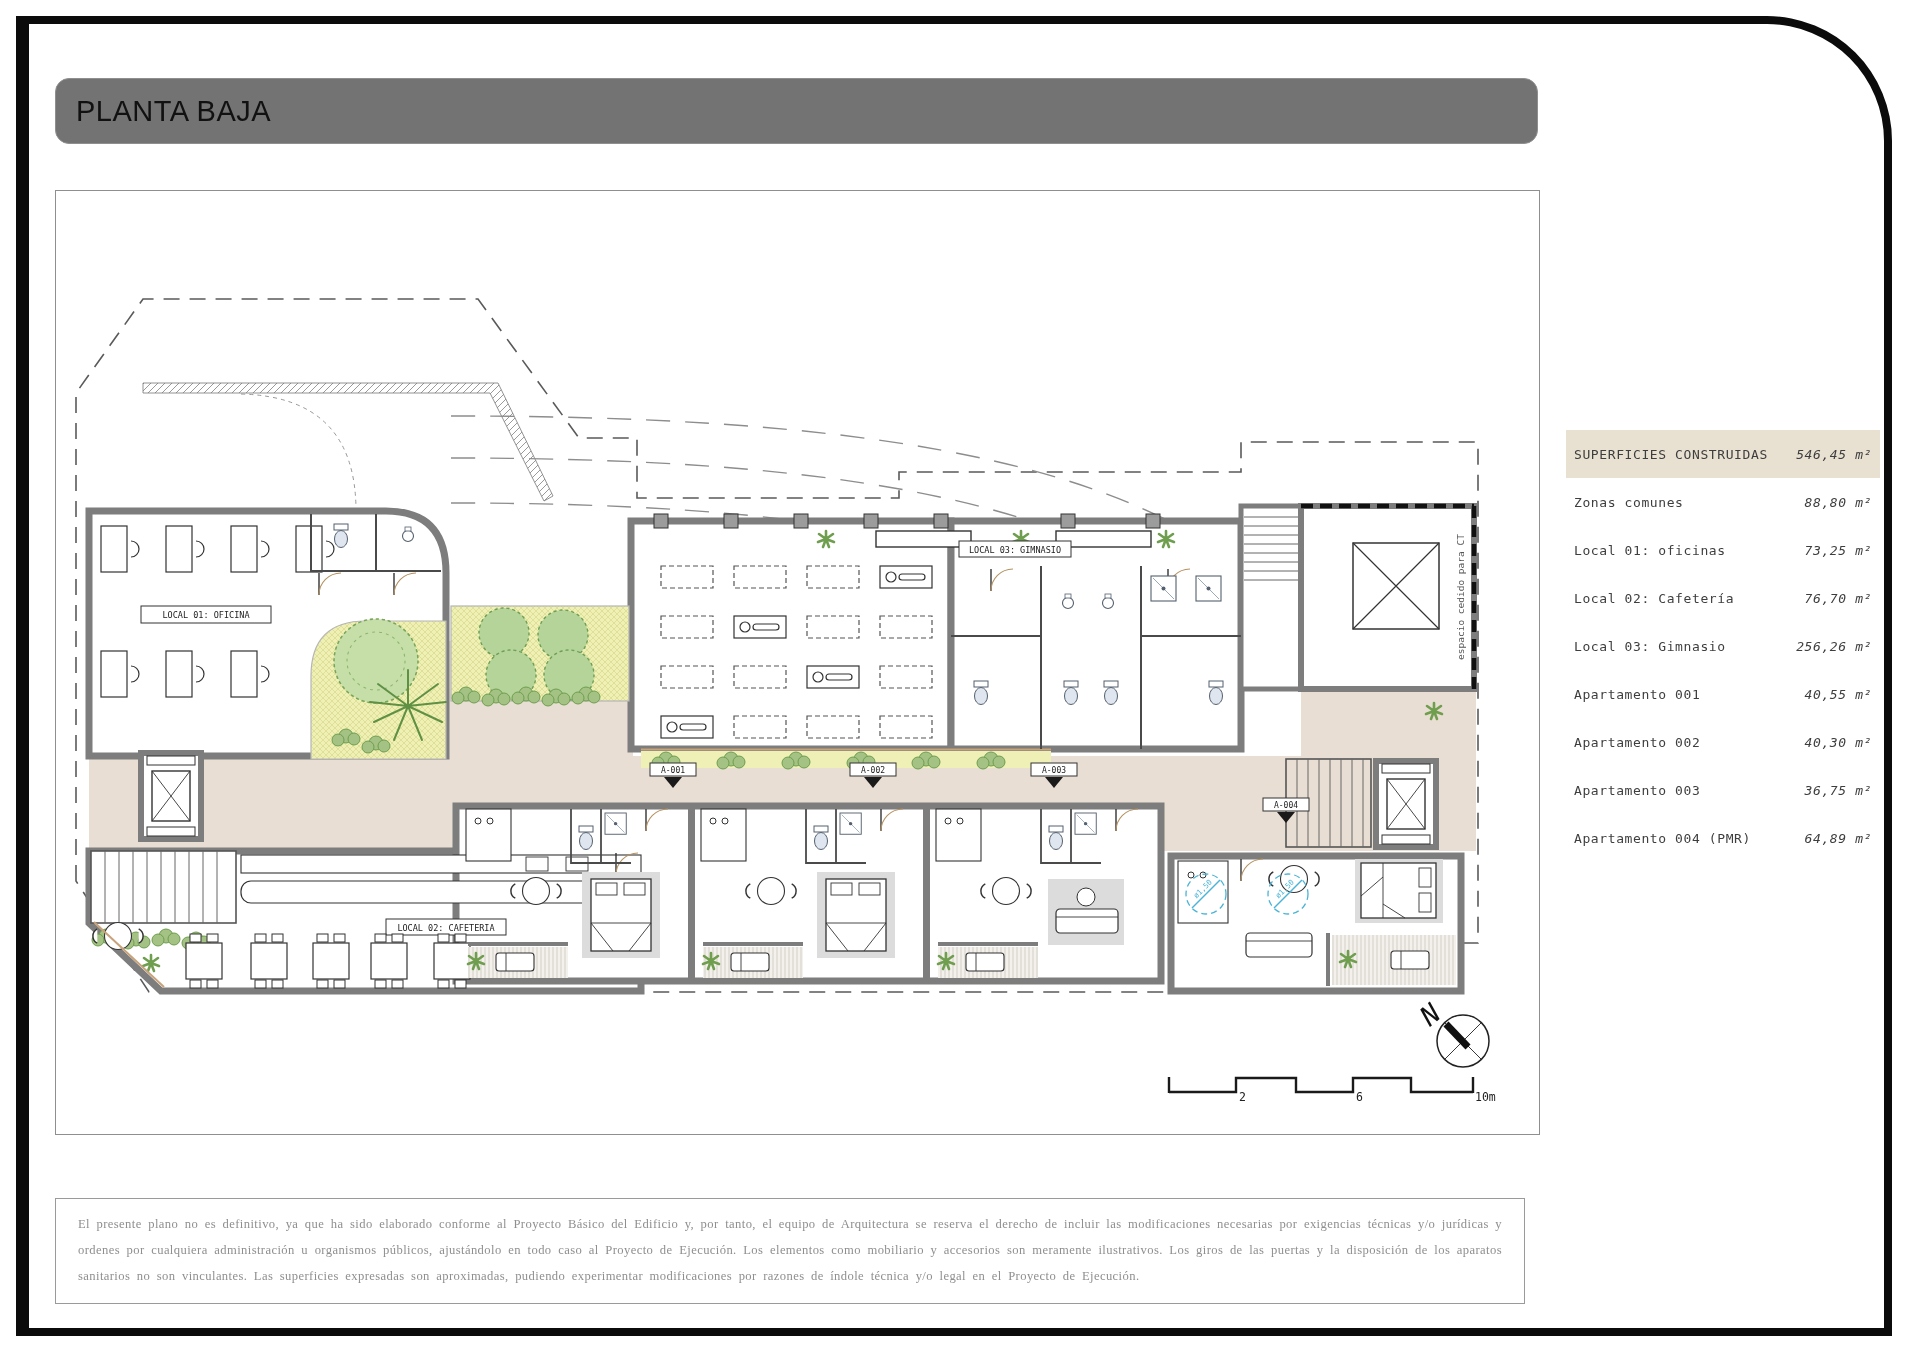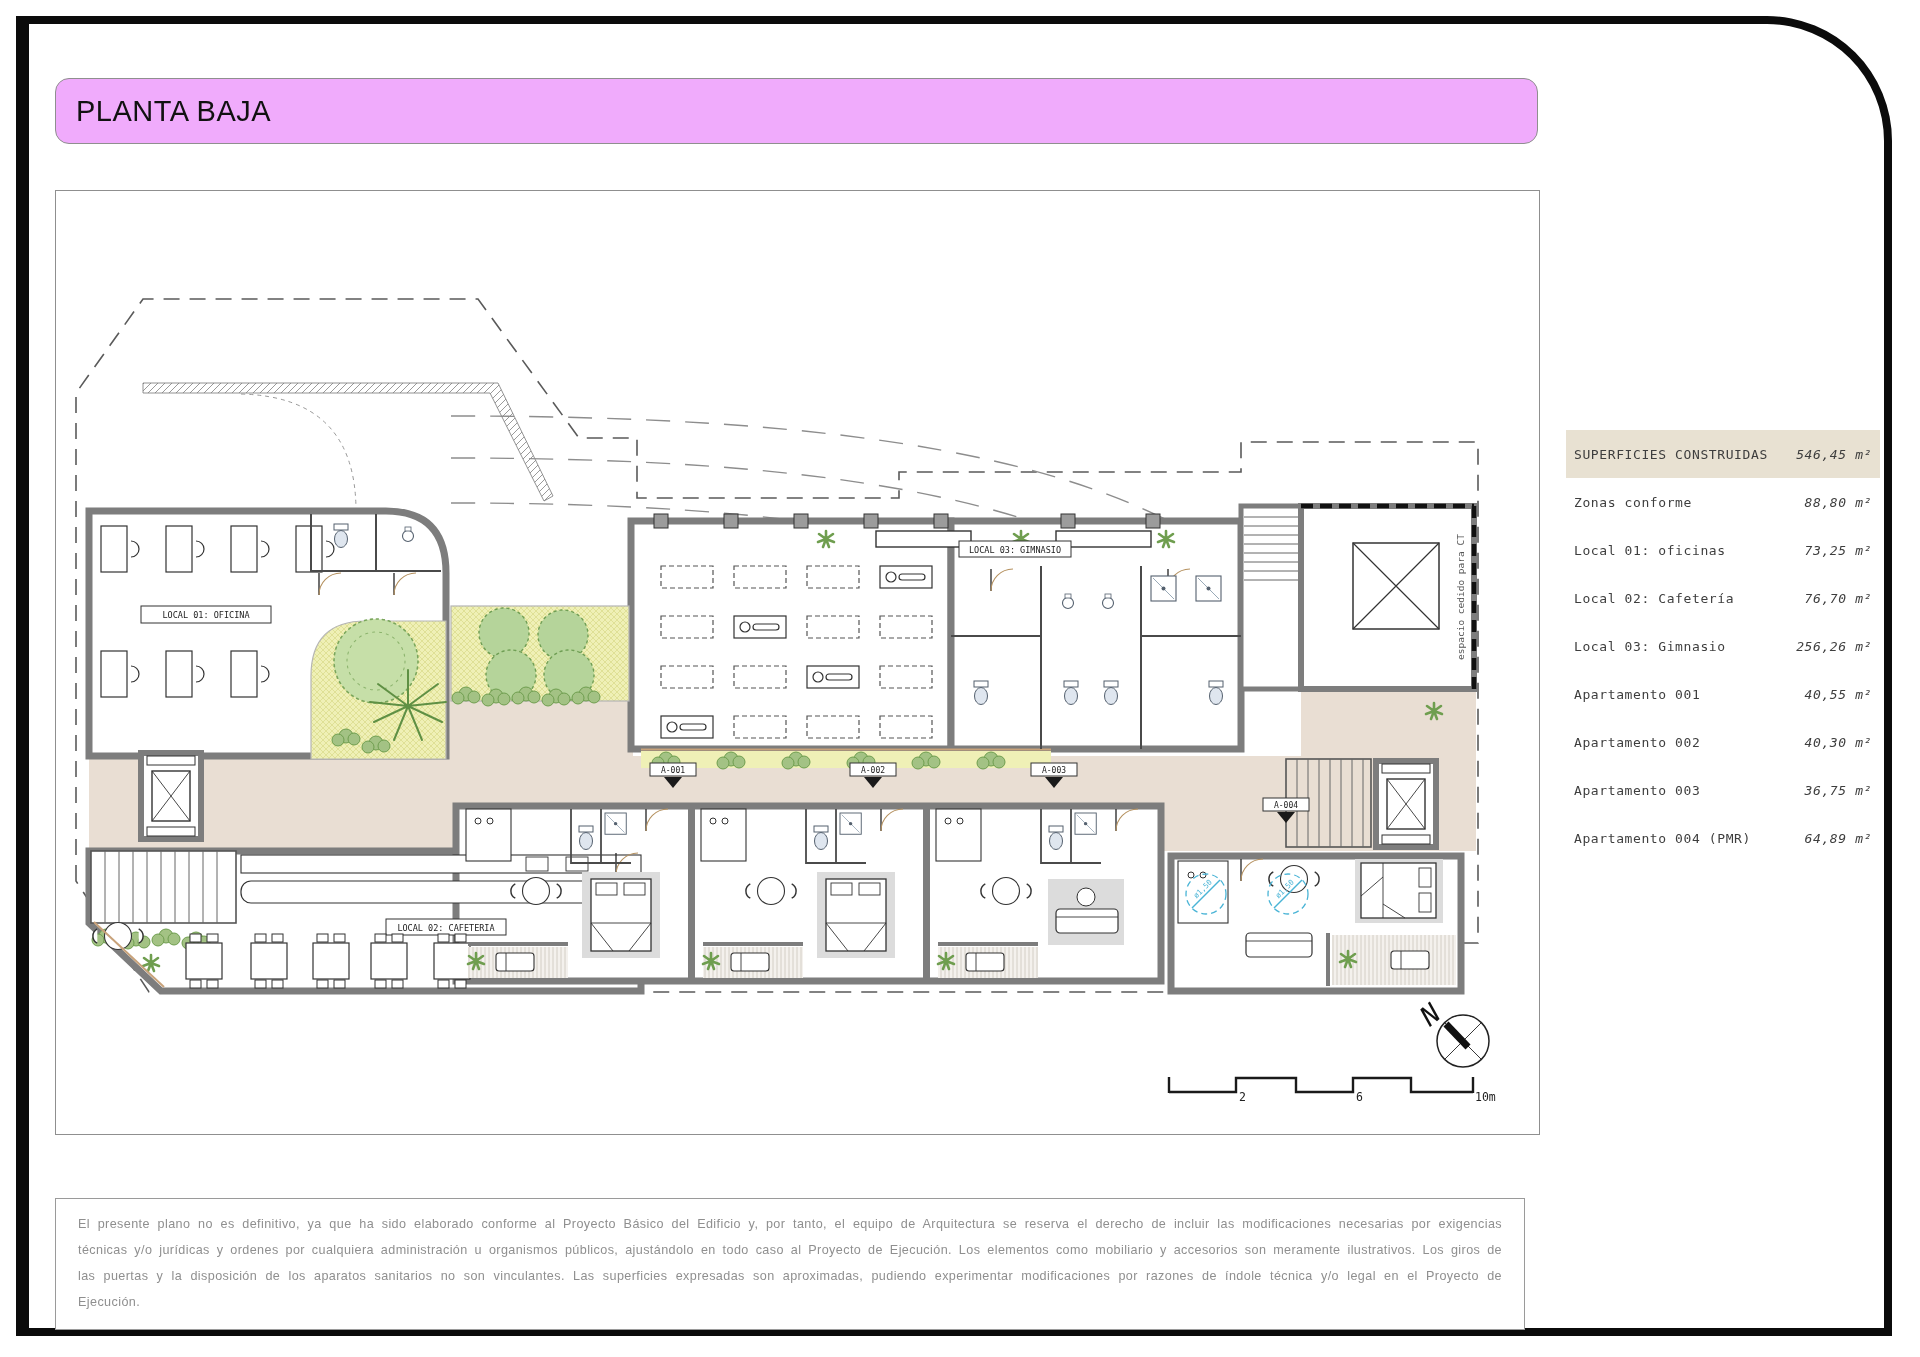--- a/index.html
+++ b/index.html
@@ -10,7 +10,7 @@
          border:8px solid #0b0b0b;border-left-width:13px;border-top-right-radius:125px;}
   
   #titlebox{position:absolute;left:55px;top:78px;width:1483px;height:66px;box-sizing:border-box;
-            border:1.6px solid #8f8f8f;border-radius:14px;display:flex;align-items:center;background:#f0abfc;}
+            border:1.6px solid #8f8f8f;border-radius:14px;display:flex;align-items:center;background:#737373;}
   #titlebox .t{font-size:29px;color:#111;padding-left:20px;letter-spacing:.5px;}
   
   #planbox{position:absolute;left:55px;top:190px;width:1485px;height:945px;box-sizing:border-box;

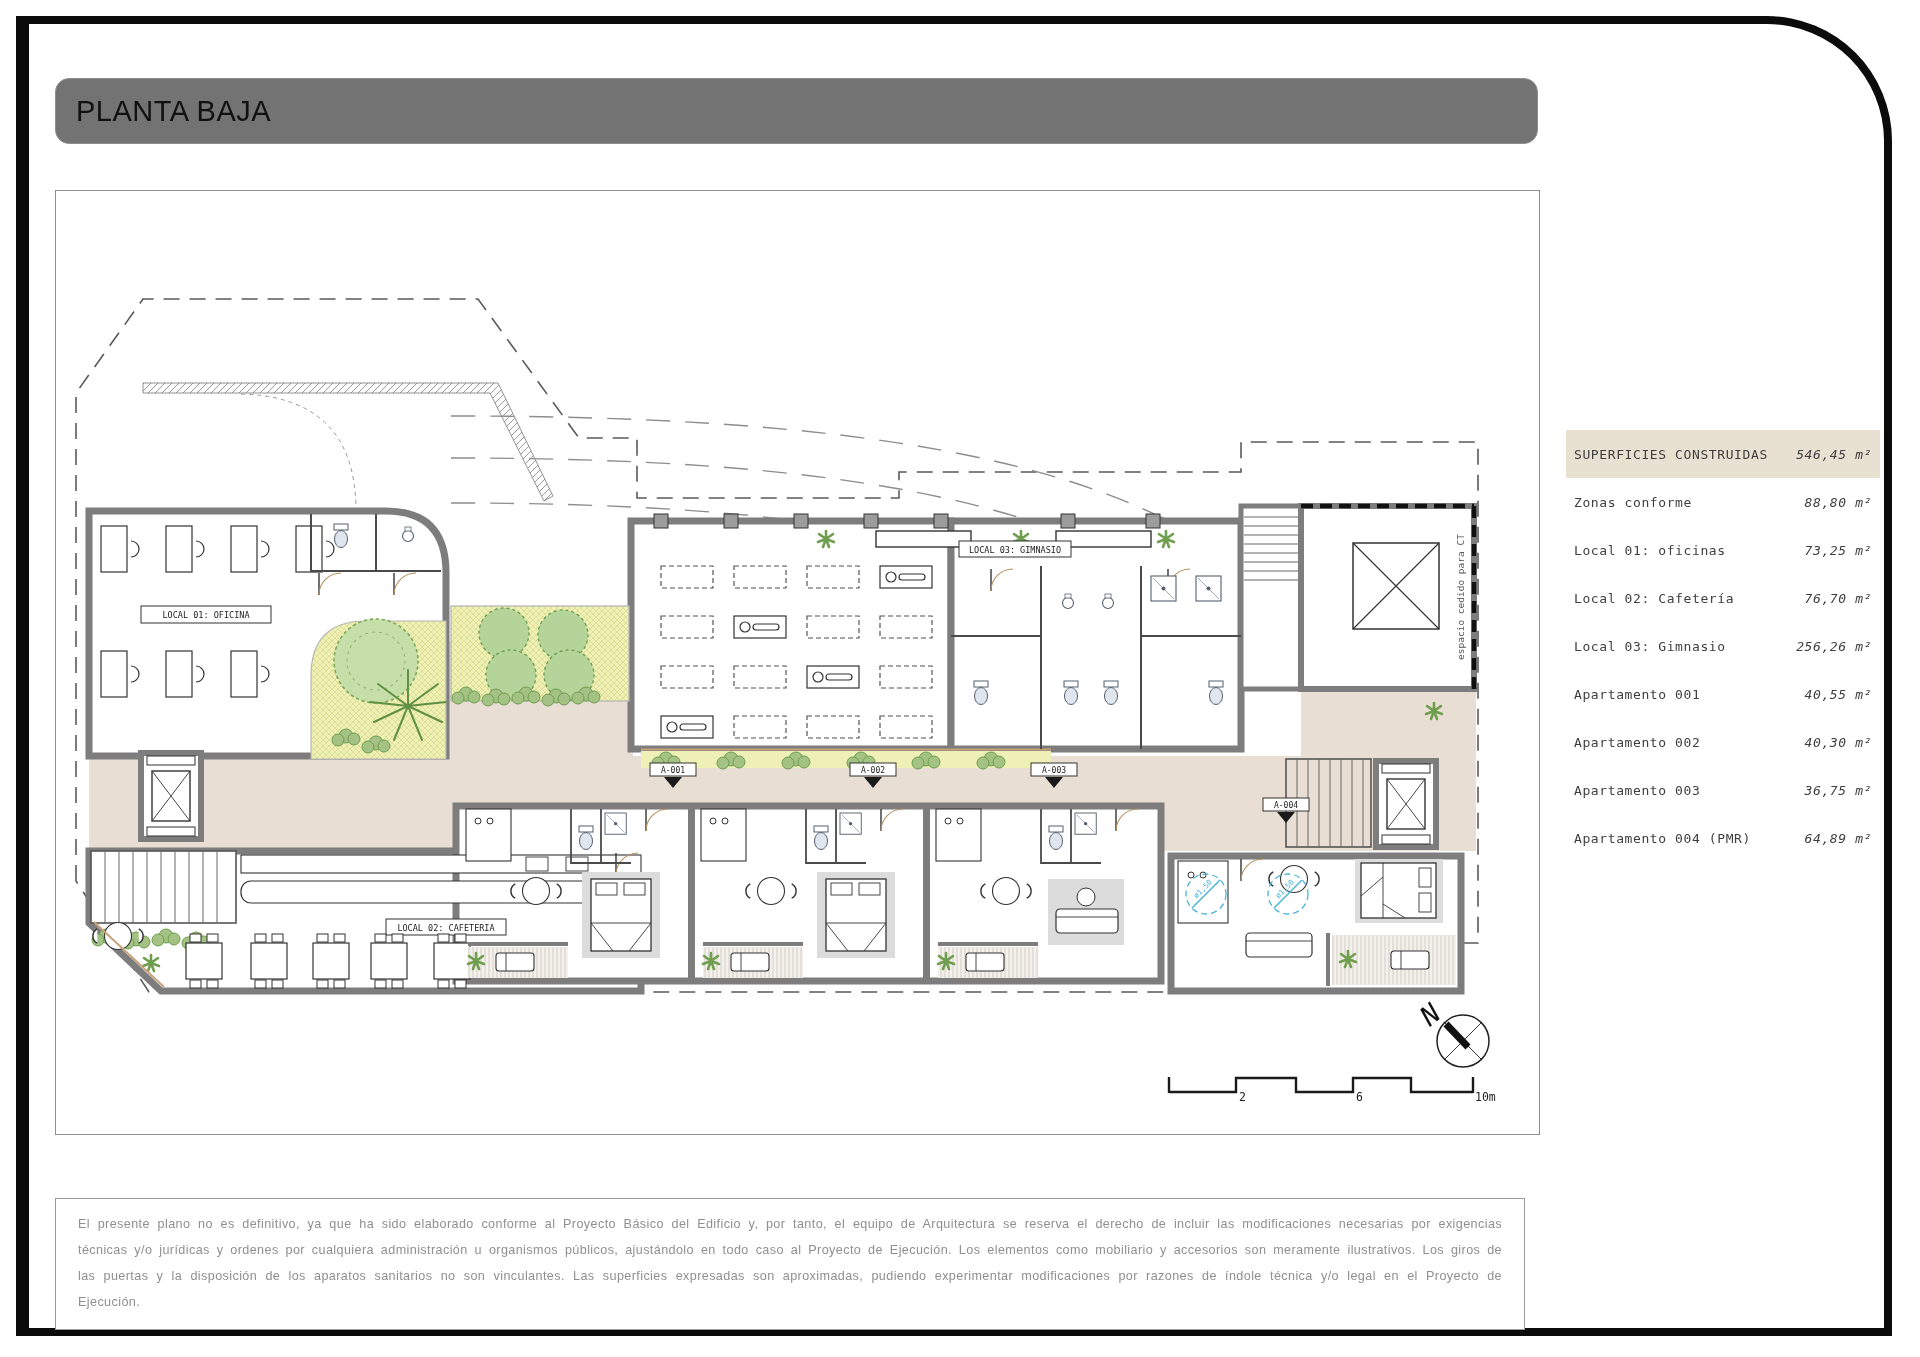--- a/index.html
+++ b/index.html
@@ -444,7 +444,7 @@
       <span class="aval">546,45 m²</span>
     </div>
     <div class="arow">
-      <span>Zonas conforme</span>
+      <span>Zonas comunes</span>
       <span class="aval">88,80 m²</span>
     </div>
     <div class="arow">

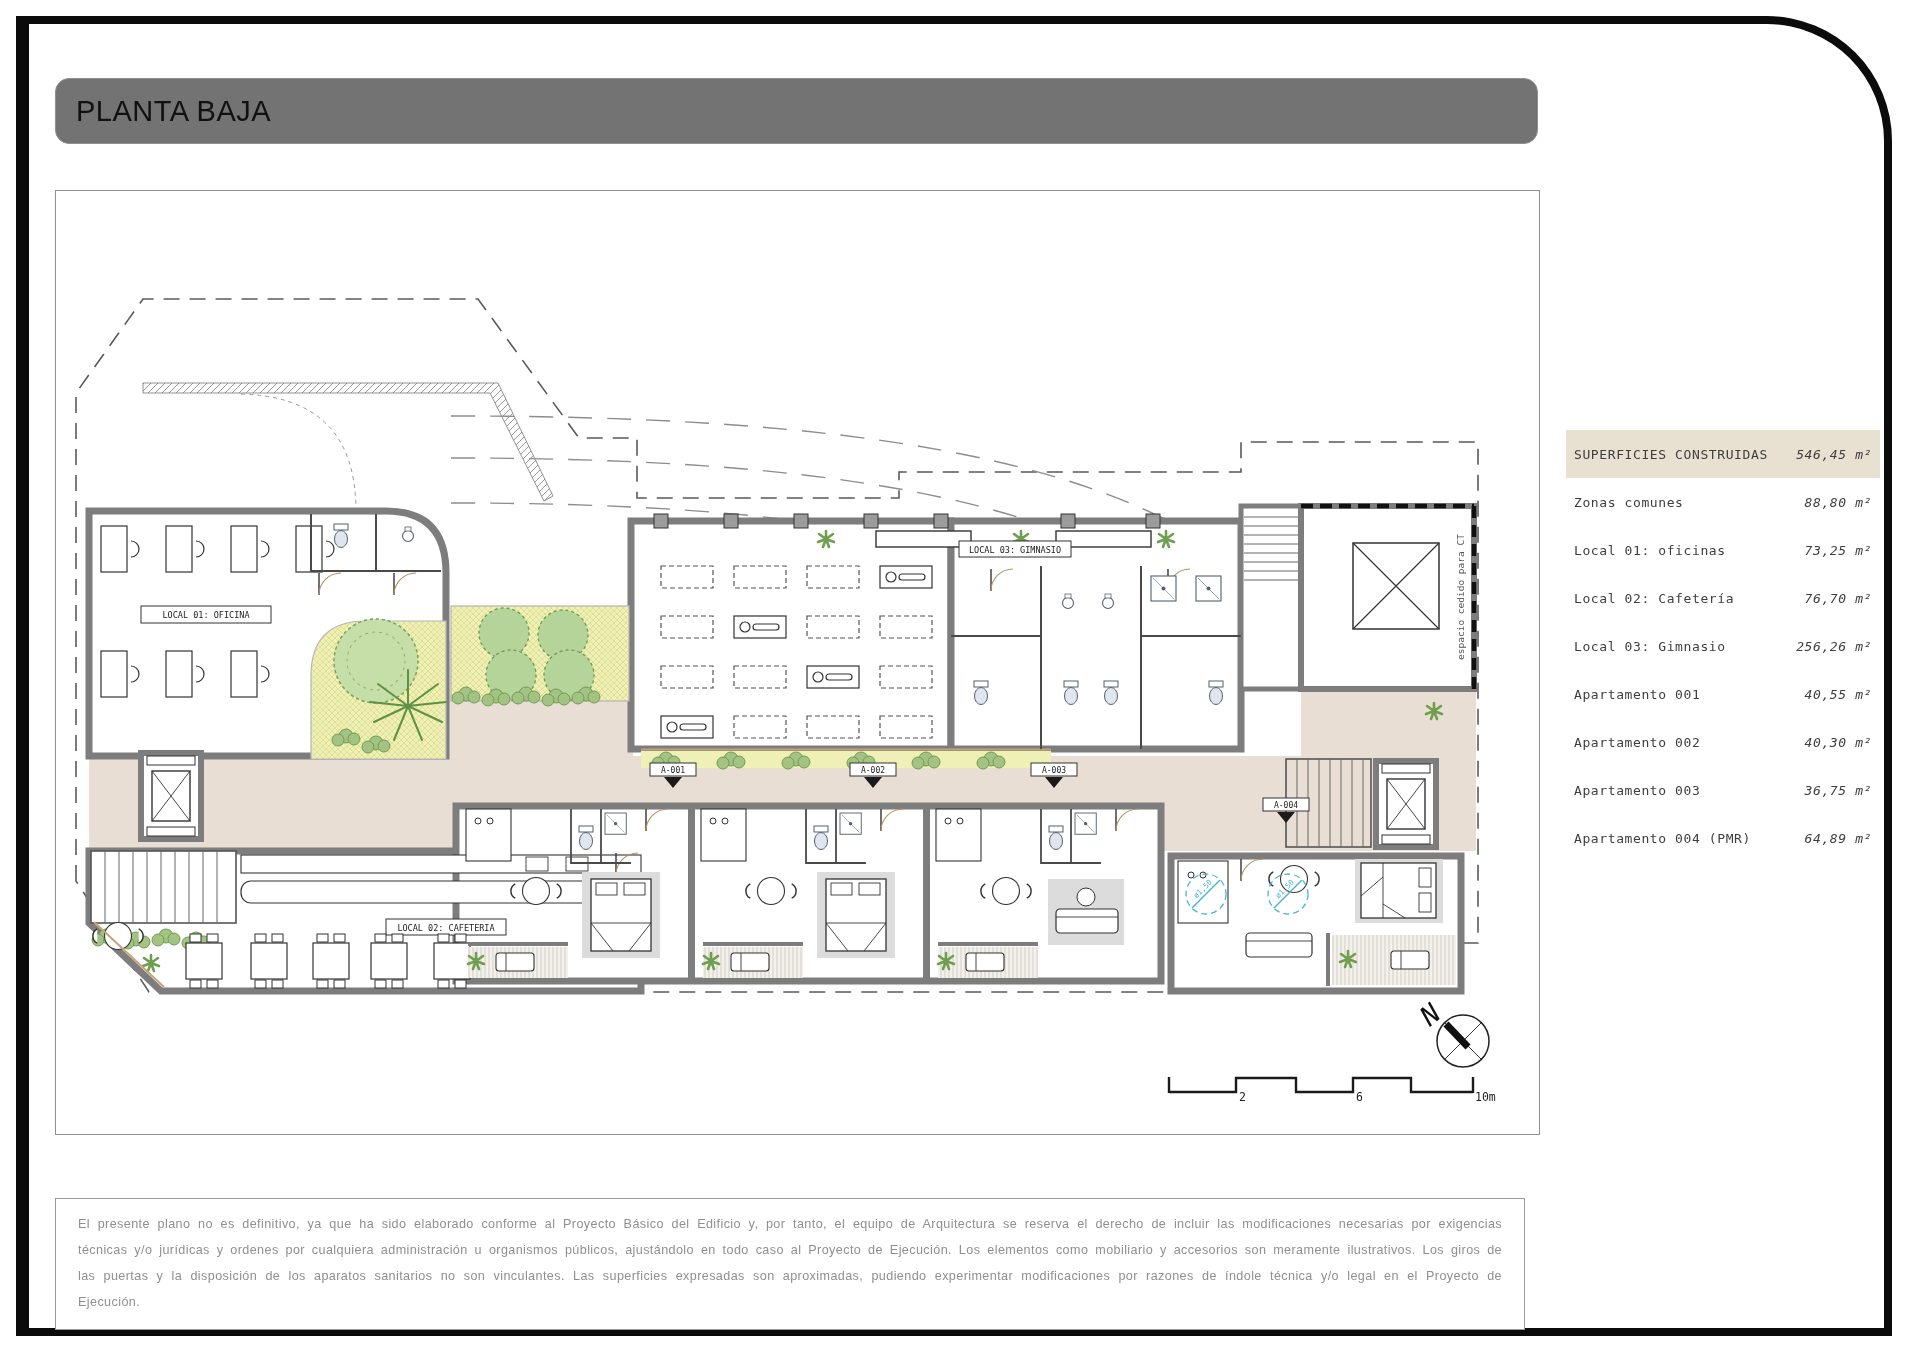--- a/index.html
+++ b/index.html
@@ -25,7 +25,7 @@
   
   #disclaimer{position:absolute;left:55px;top:1198px;width:1470px;box-sizing:border-box;
               border:1.6px solid #9a9a9a;background:#fff;padding:12px 22px 14px 22px;}
-  #disclaimer p{margin:0;font-family:Liberation Sans, sans-serif;font-size:12.6px;line-height:26px;
+  #disclaimer p{margin:0;font-family:Liberation Serif, serif;font-size:12.6px;line-height:26px;
                 color:#8f8f8f;text-align:justify;letter-spacing:.4px;word-spacing:3px;}
   text{font-family:"DejaVu Sans Mono",monospace;}
 </style>

